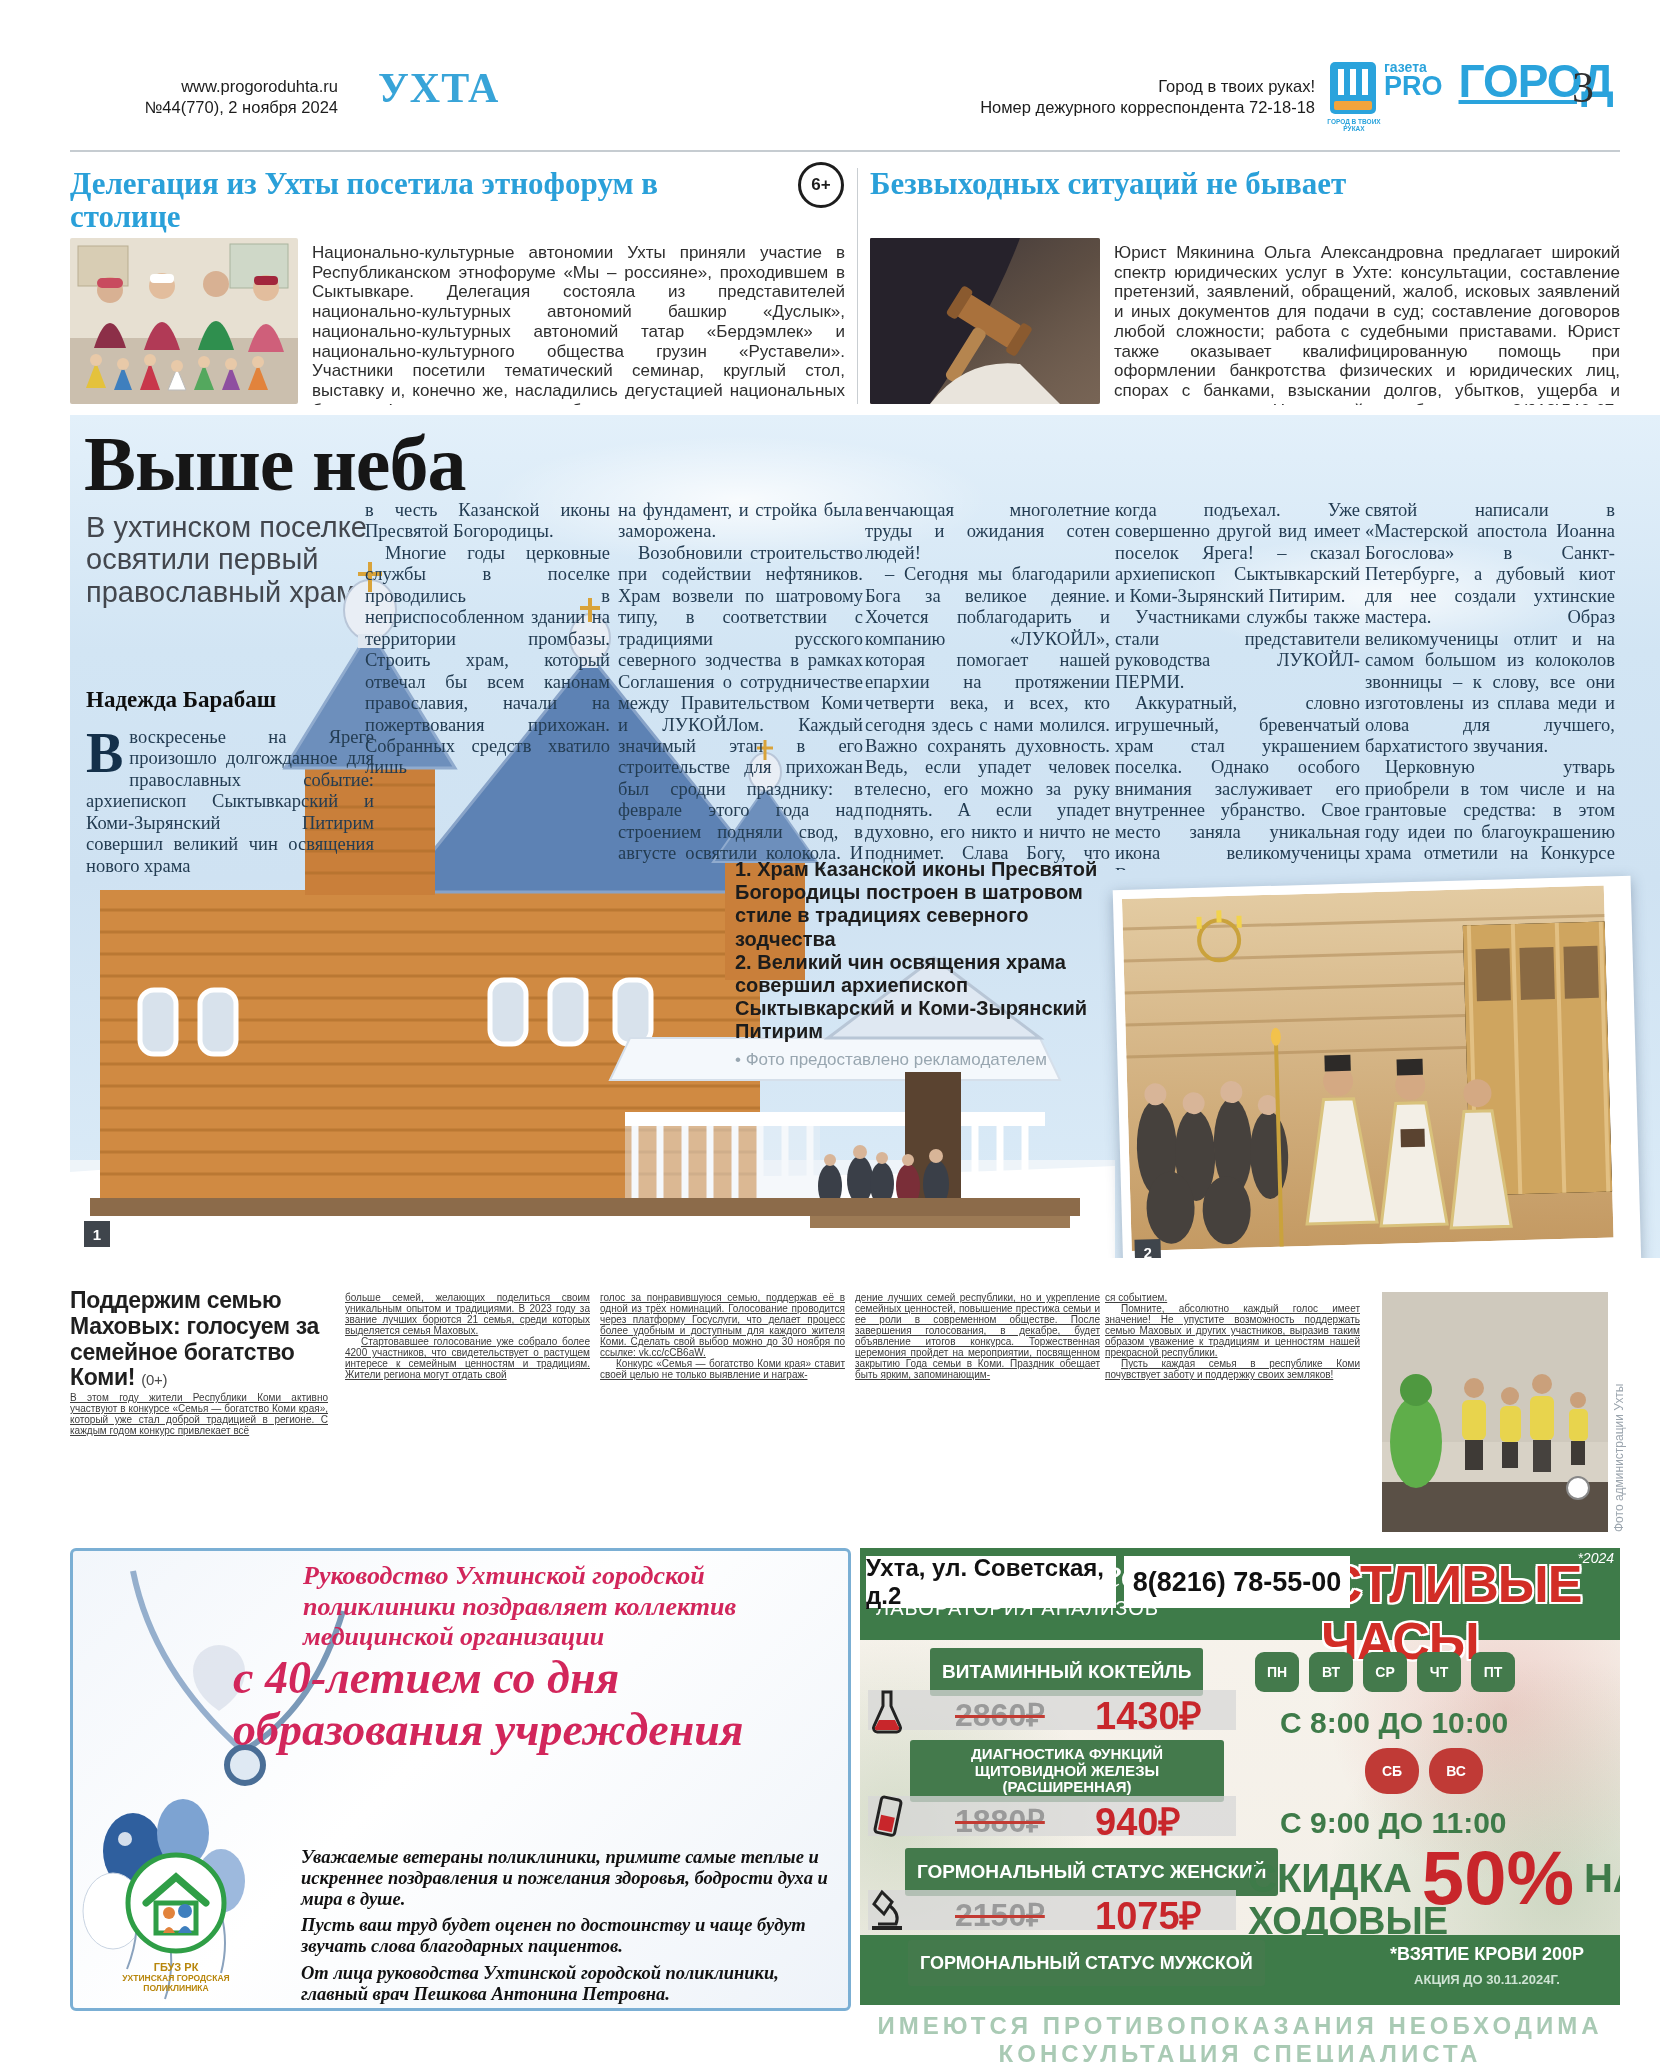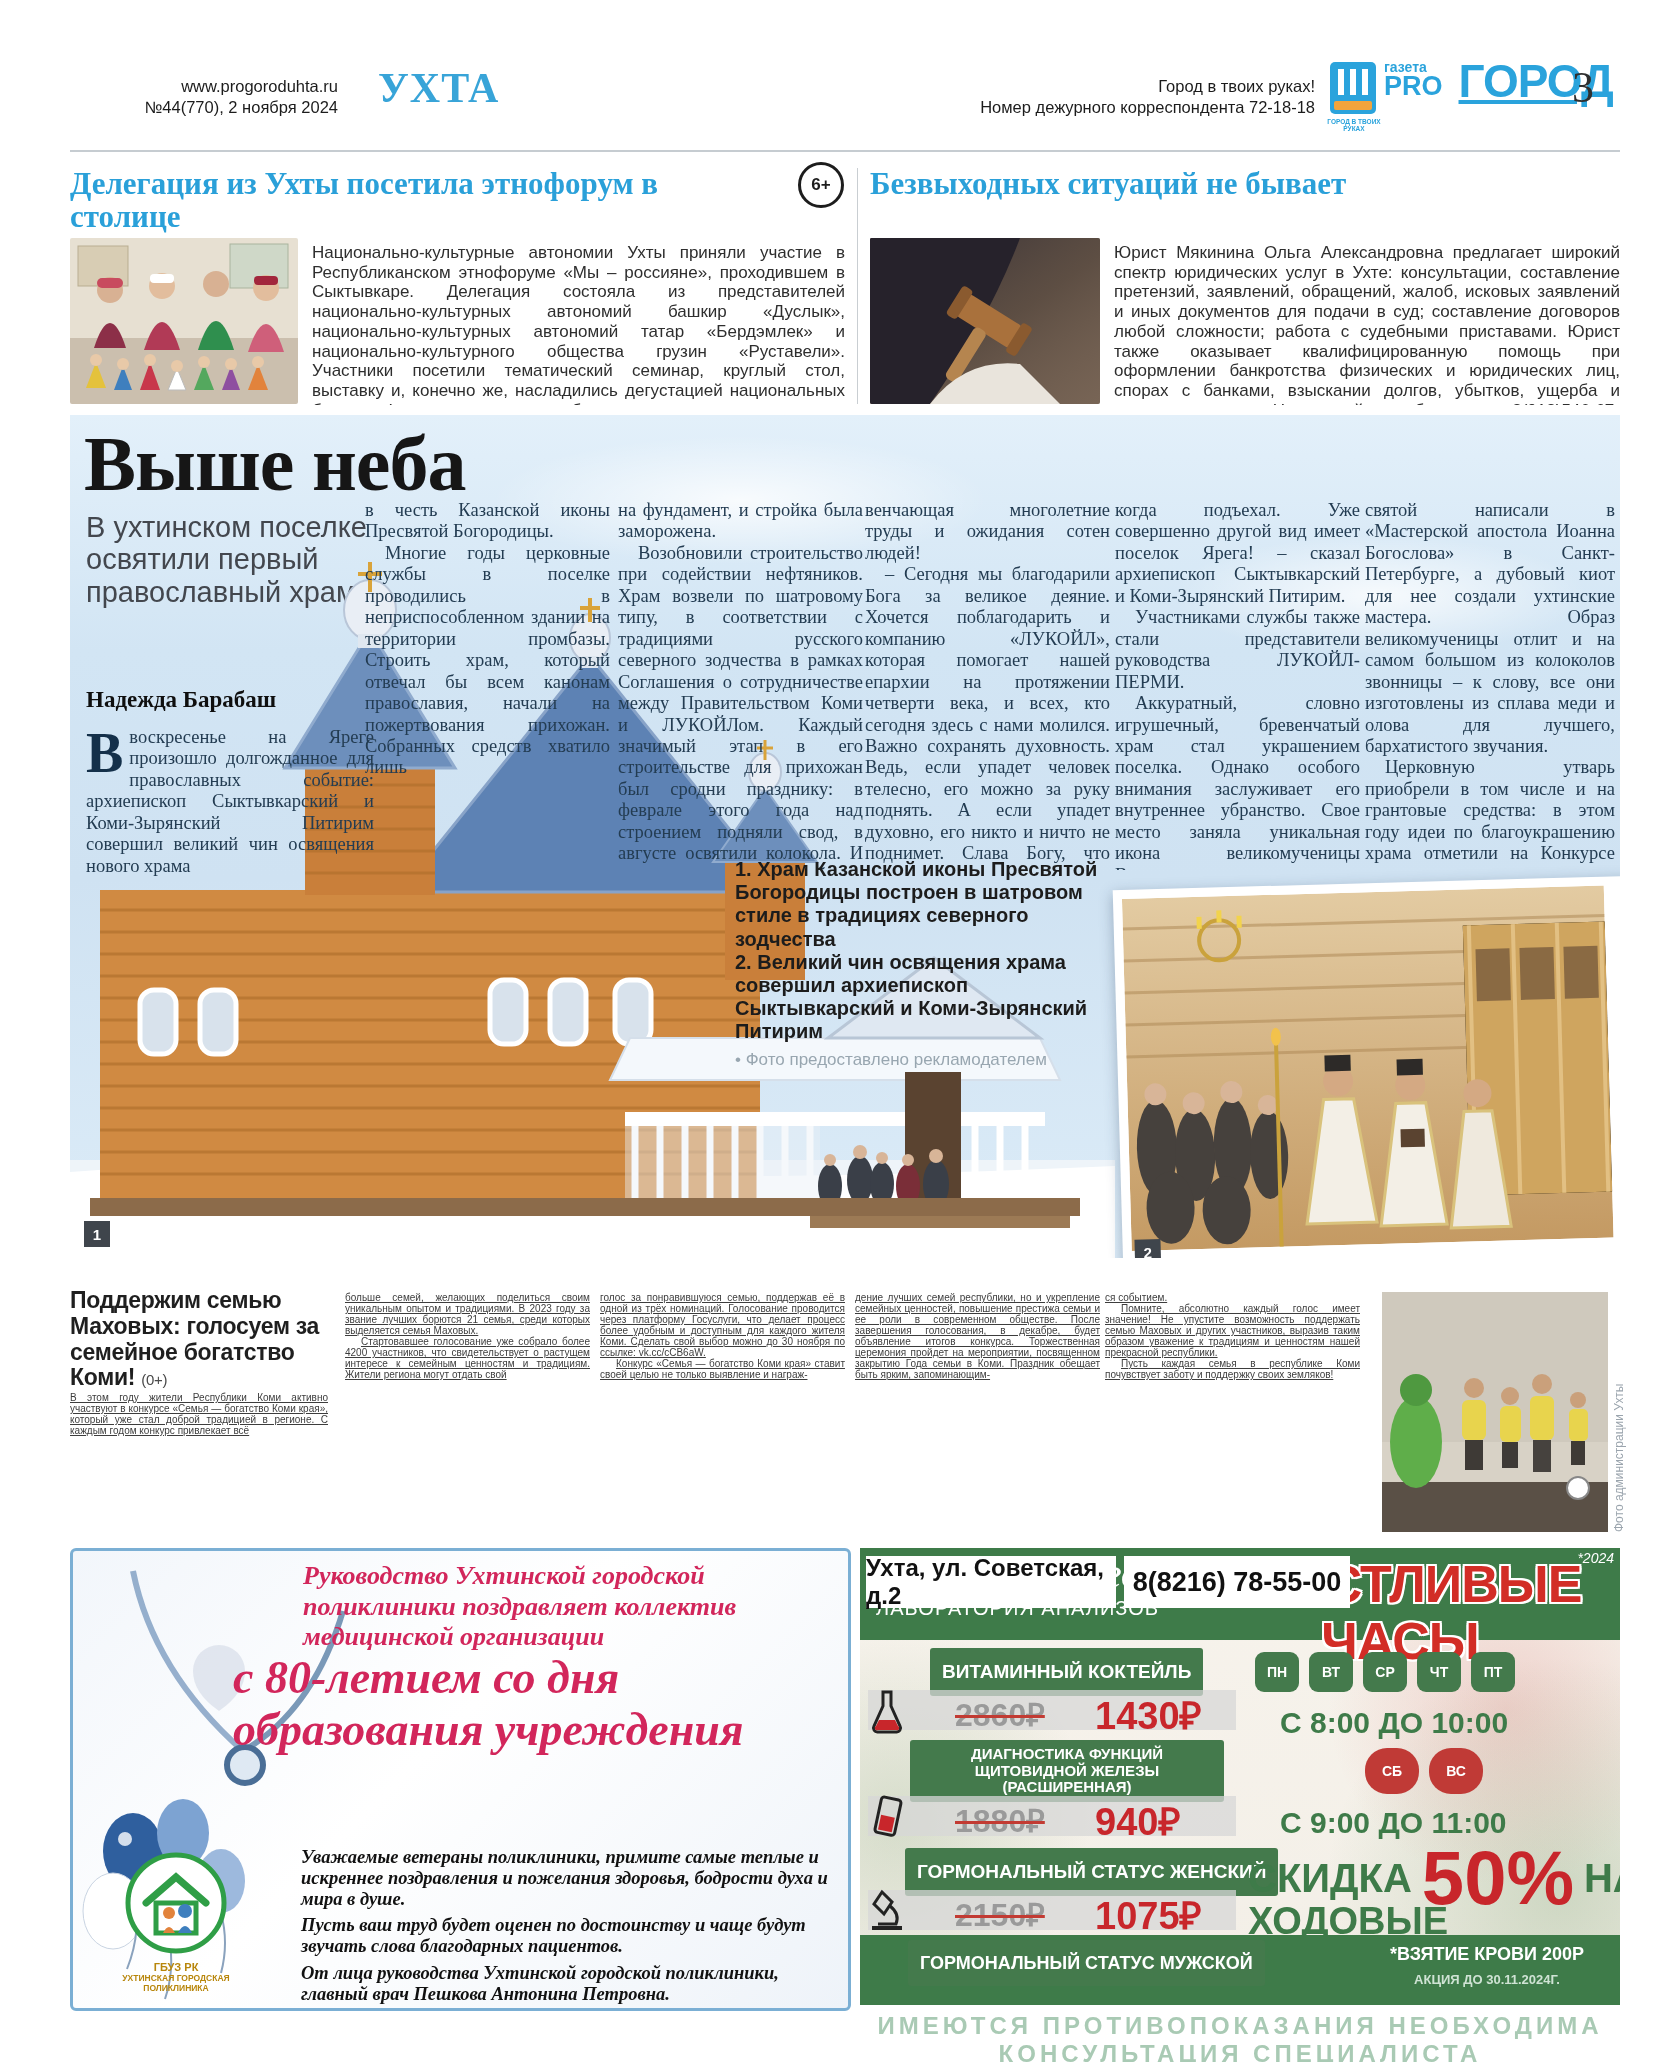--- a/index.html
+++ b/index.html
@@ -32,7 +32,7 @@
   .vdiv{width:1px;background:#c9ced2;}
   
   .main-sec{left:70px;top:415px;width:1550px;height:843px;overflow:hidden;
-     background:linear-gradient(180deg,#e3f0fa 0%,#d2e5f4 28%,#cfe2f2 55%,#dcecf8 100%);}
+     background:linear-gradient(180deg,#e3f0fa 0%,#d2e5f4 28%,#cfe2f2 55%,#dcecf8 100%);padding-left:40px;}
   .cloud{position:absolute;border-radius:50%;background:radial-gradient(ellipse at center,rgba(255,255,255,.8),rgba(255,255,255,0) 70%);}
   .mtitle{left:14px;top:4px;font-family:"Liberation Serif",serif;font-weight:900;font-size:78px;color:#161616;letter-spacing:-1px;}
   .msub{left:16px;top:96px;width:285px;font-size:29px;line-height:1.12;color:#43474e;}

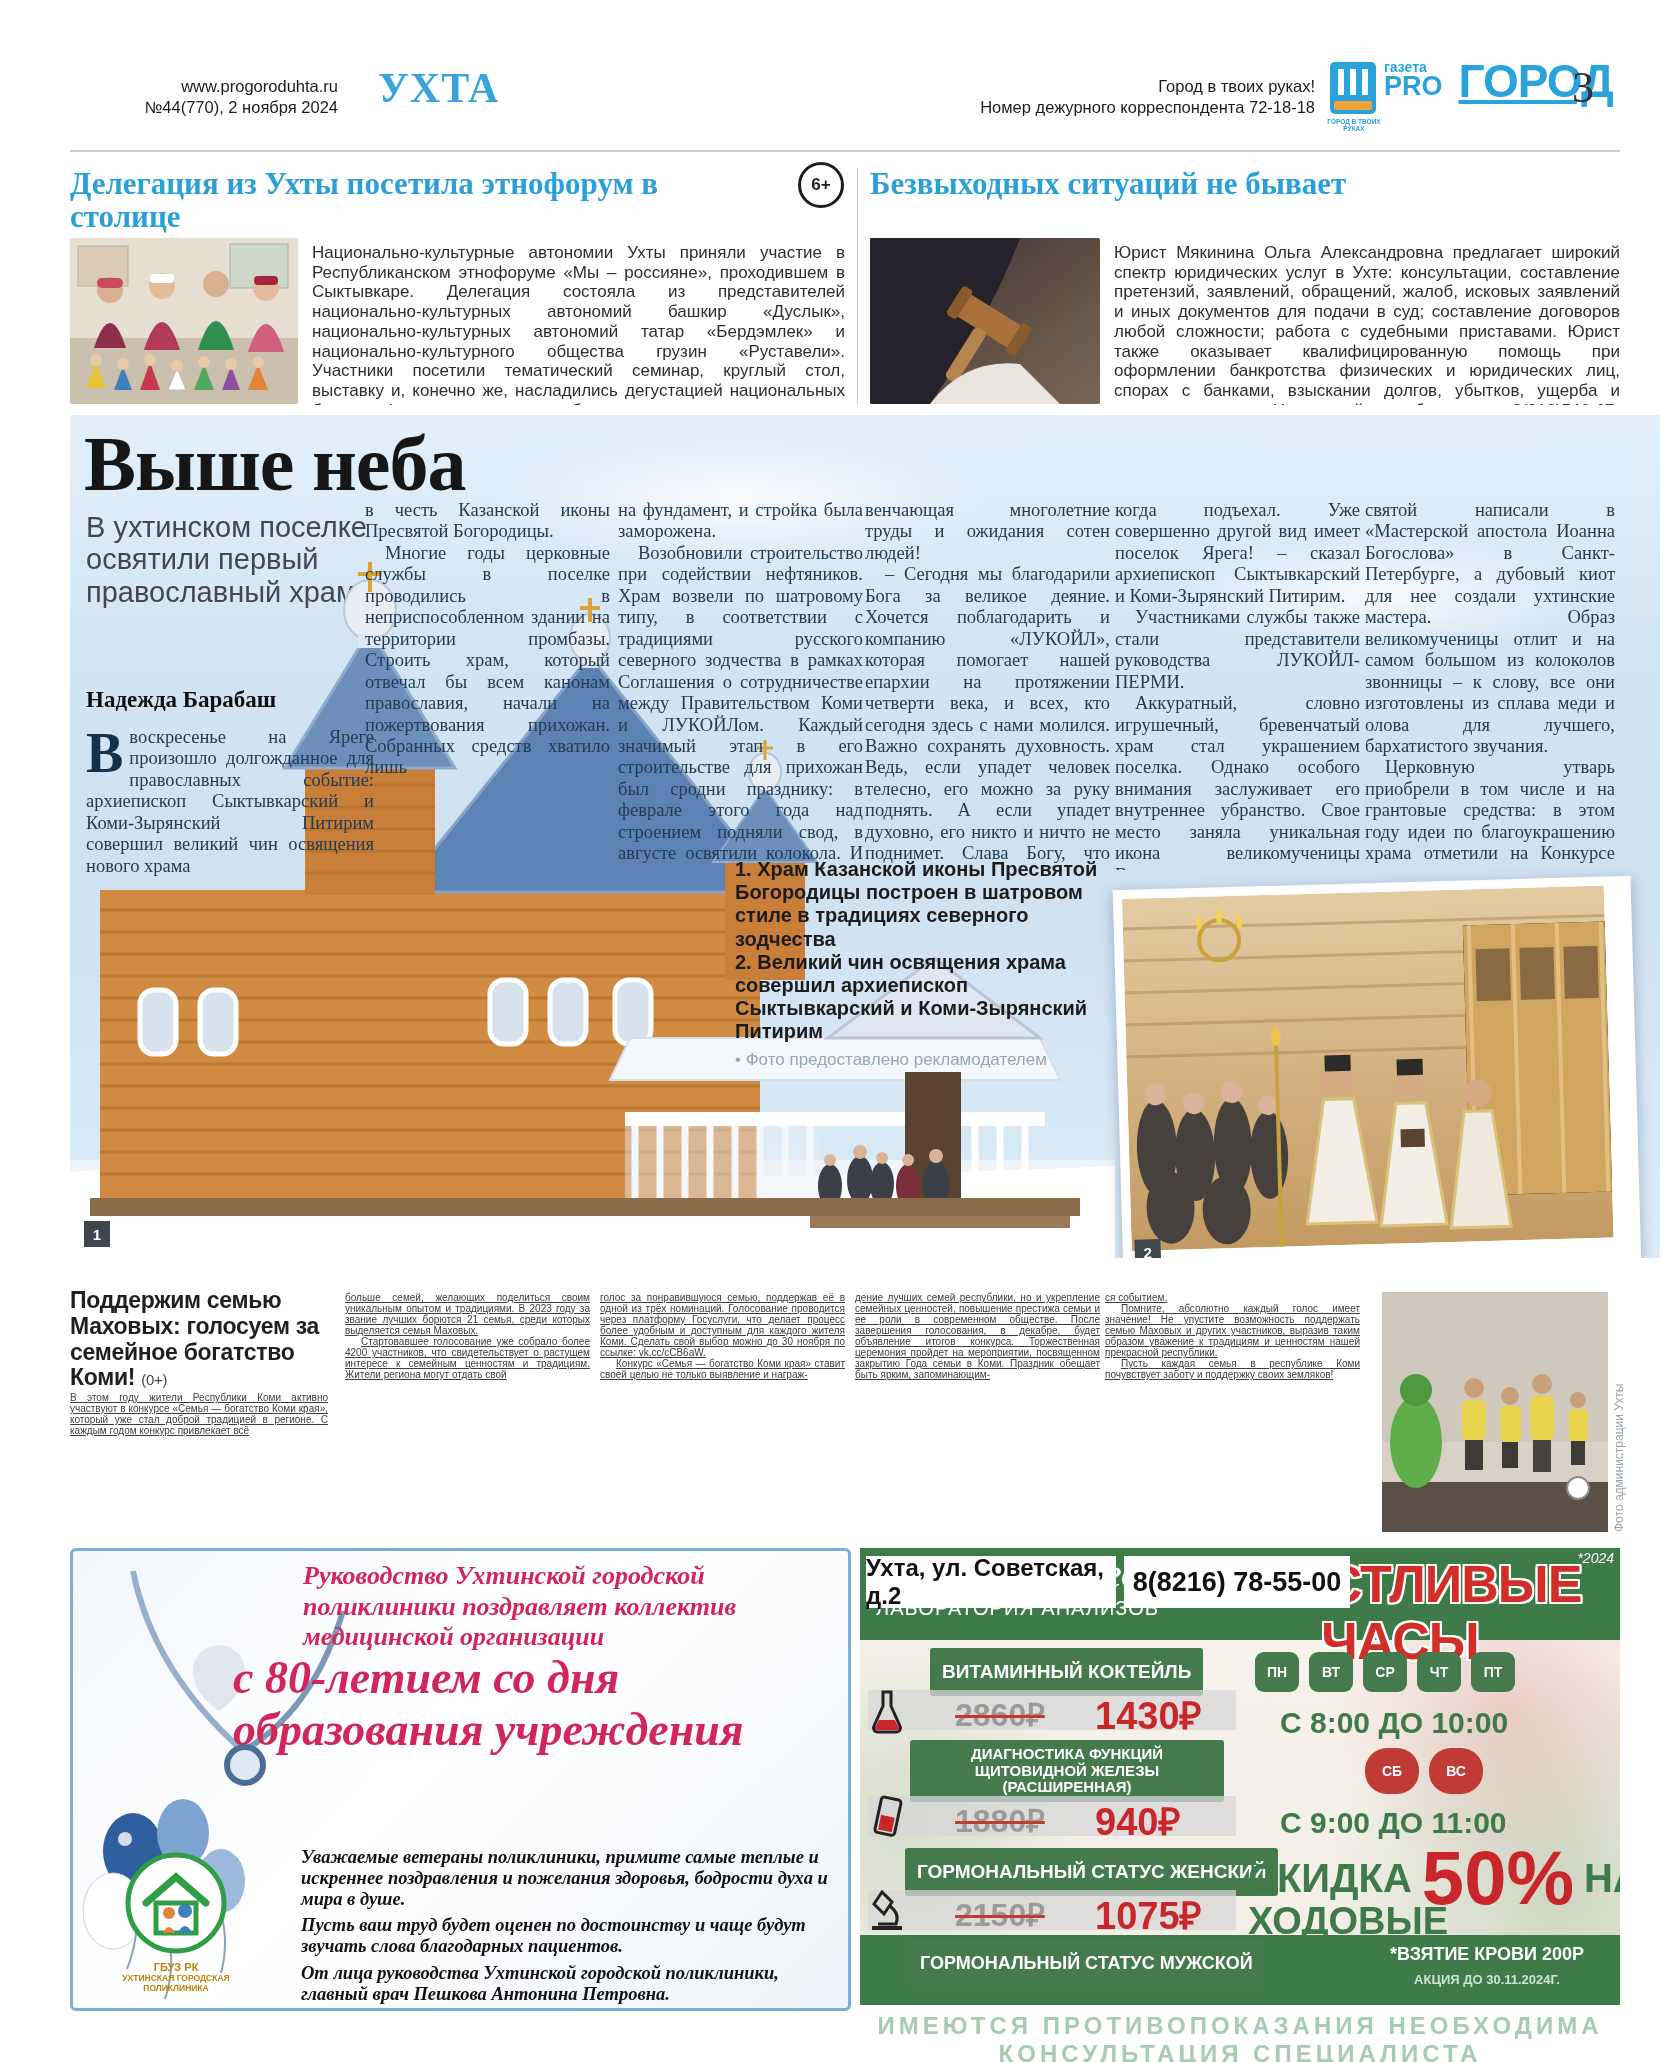--- a/index.html
+++ b/index.html
@@ -468,7 +468,7 @@
       </g>
     </svg>
     <div class="abs cl-it cl-red cl-l1">Руководство Ухтинской городской поликлиники поздравляет коллектив медицинской организации</div>
-    <div class="abs cl-it cl-red cl-big1">с 80-летием со дня</div>
+    <div class="abs cl-it cl-red cl-big1">с 40-летием со дня</div>
     <div class="abs cl-it cl-red cl-big2">образования учреждения</div>
     <div class="abs cl-it cl-p" style="left:228px;top:296px;">Уважаемые ветераны поликлиники, примите самые теплые и искреннее поздравления и пожелания здоровья, бодрости духа и мира в душе.</div>
     <div class="abs cl-it cl-p" style="left:228px;top:364px;">Пусть ваш труд будет оценен по достоинству и чаще будут звучать слова благодарных пациентов.</div>

